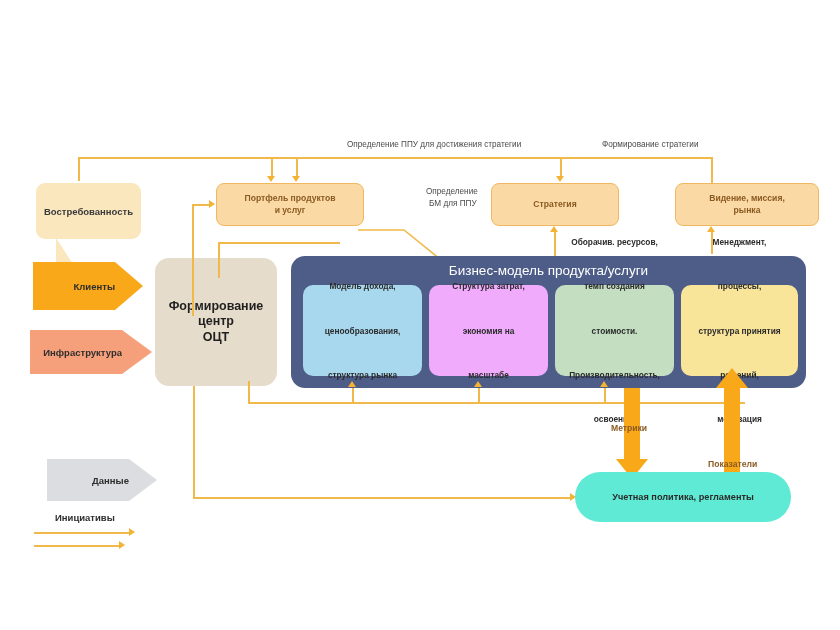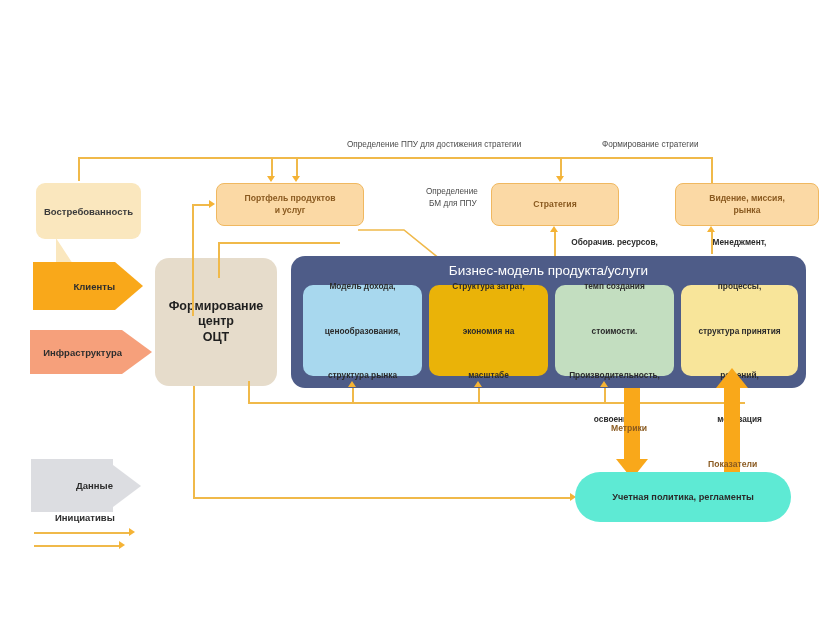--- a/index.html
+++ b/index.html
@@ -156,7 +156,7 @@
       <span>структура рынка</span>
     </div>
 
-    <div class="bmcard" style="left:138px;top:29px;width:119px;height:91px;background:#eab308;flex-direction:column;">
+    <div class="bmcard" style="left:138px;top:29px;width:119px;height:91px;background:#f0abfc;flex-direction:column;">
       <span>Структура затрат,</span>
       <span>экономия на</span>
       <span>масштабе</span>

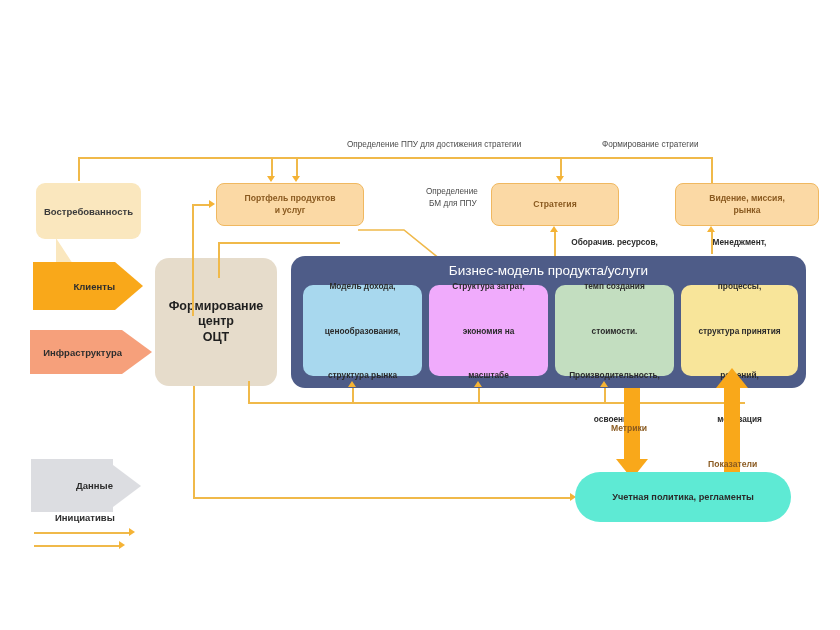--- a/index.html
+++ b/index.html
@@ -96,7 +96,7 @@
     <div class="head" style="border-width:22px 0 22px 30px;border-left-color:#F6A07B;"></div>
   </div>
 
-  <div class="bigarrow" style="left:31px;top:459px;width:110px;height:53px;">
+  <div class="bigarrow" style="left:47px;top:459px;width:110px;height:42px;">
     <div class="body" style="width:82px;background:#DCDDE1;">
       <span class="cap">Данные</span>
     </div>

